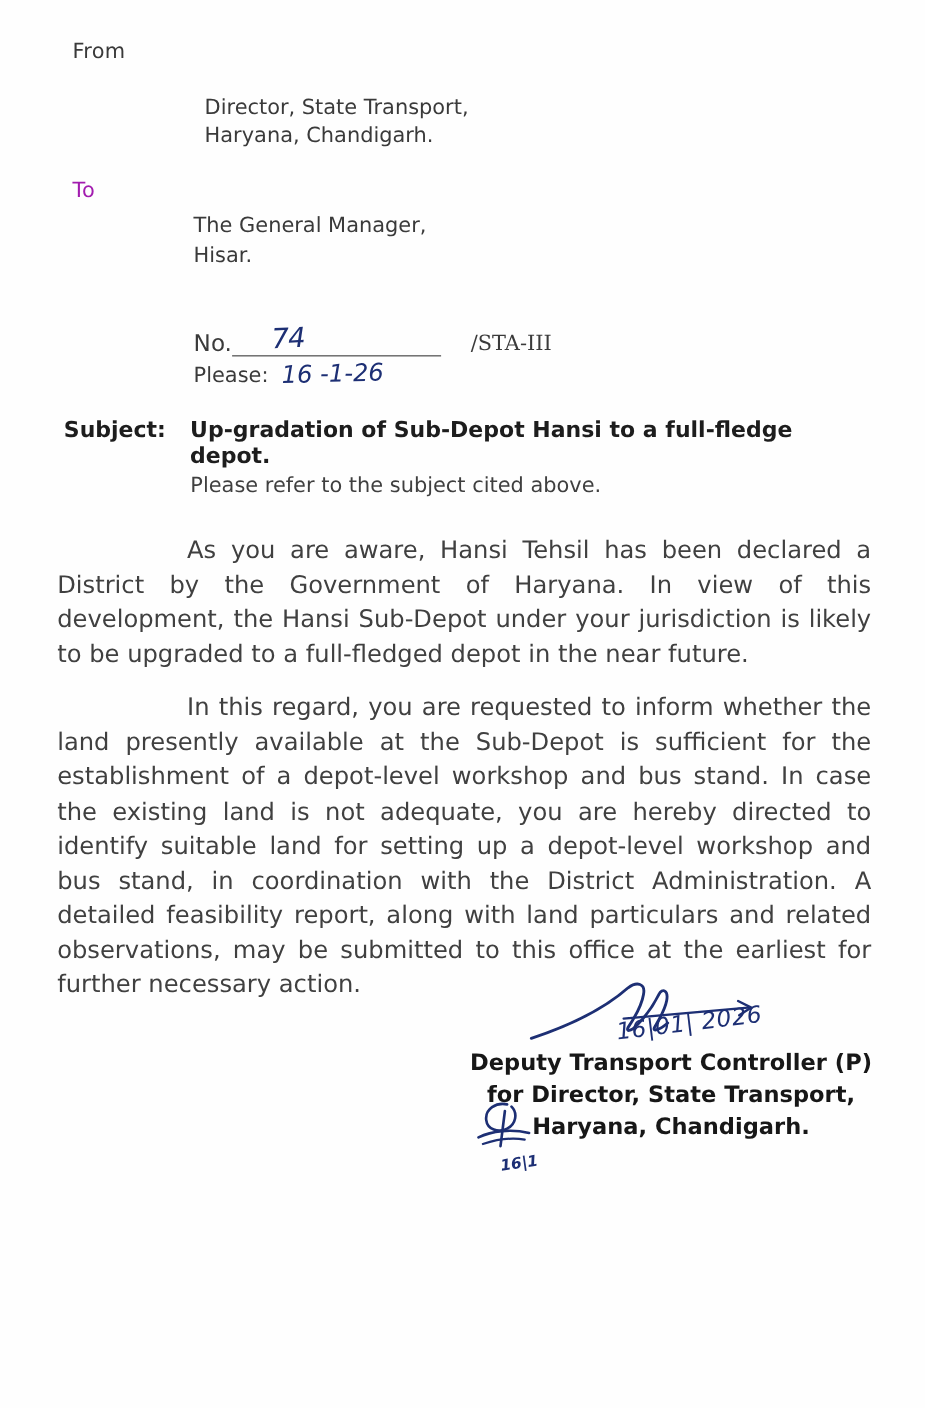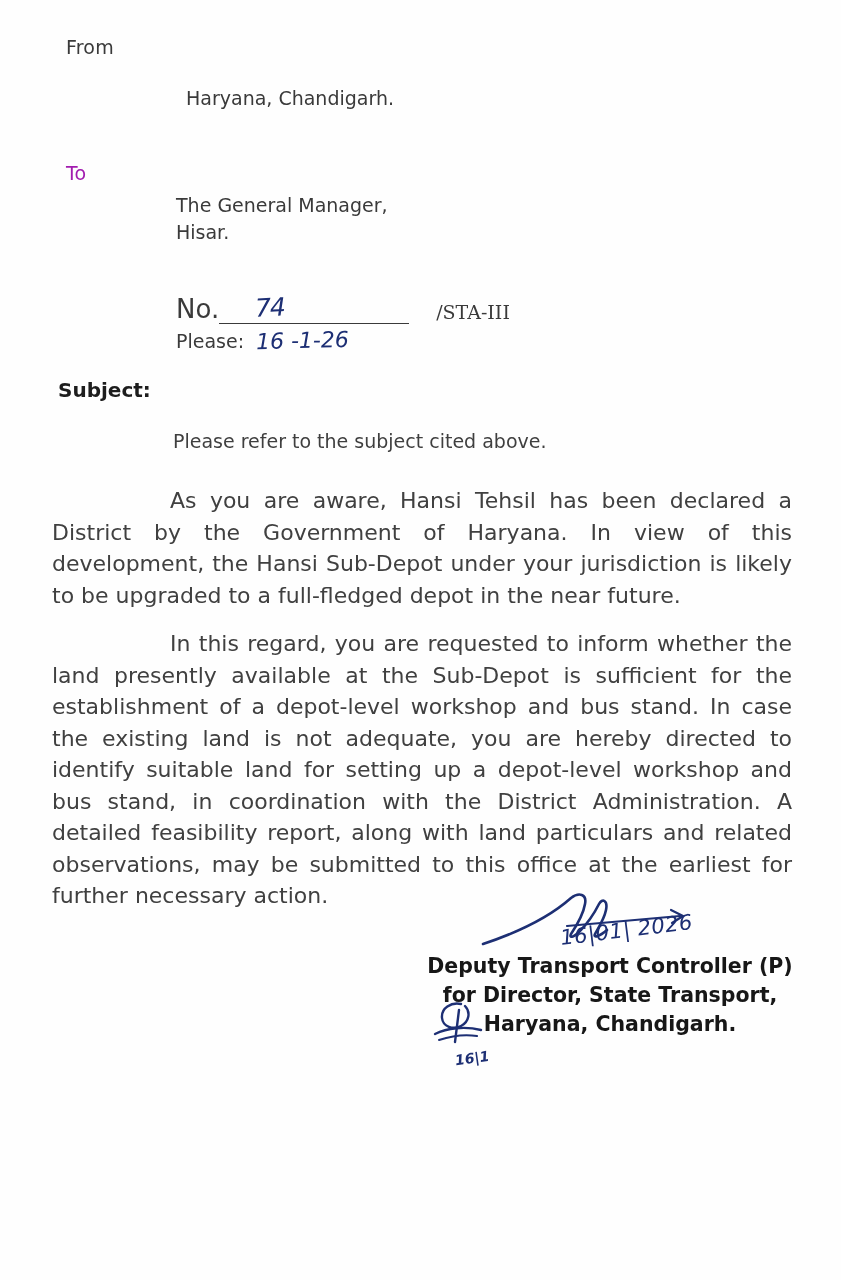--- a/index.html
+++ b/index.html
@@ -214,6 +214,7 @@
 
   <div class="label-from">From</div>
   <div class="addr-from">
+    <div>Director, State Transport,</div>
     <div>Haryana, Chandigarh.</div>
   </div>
 

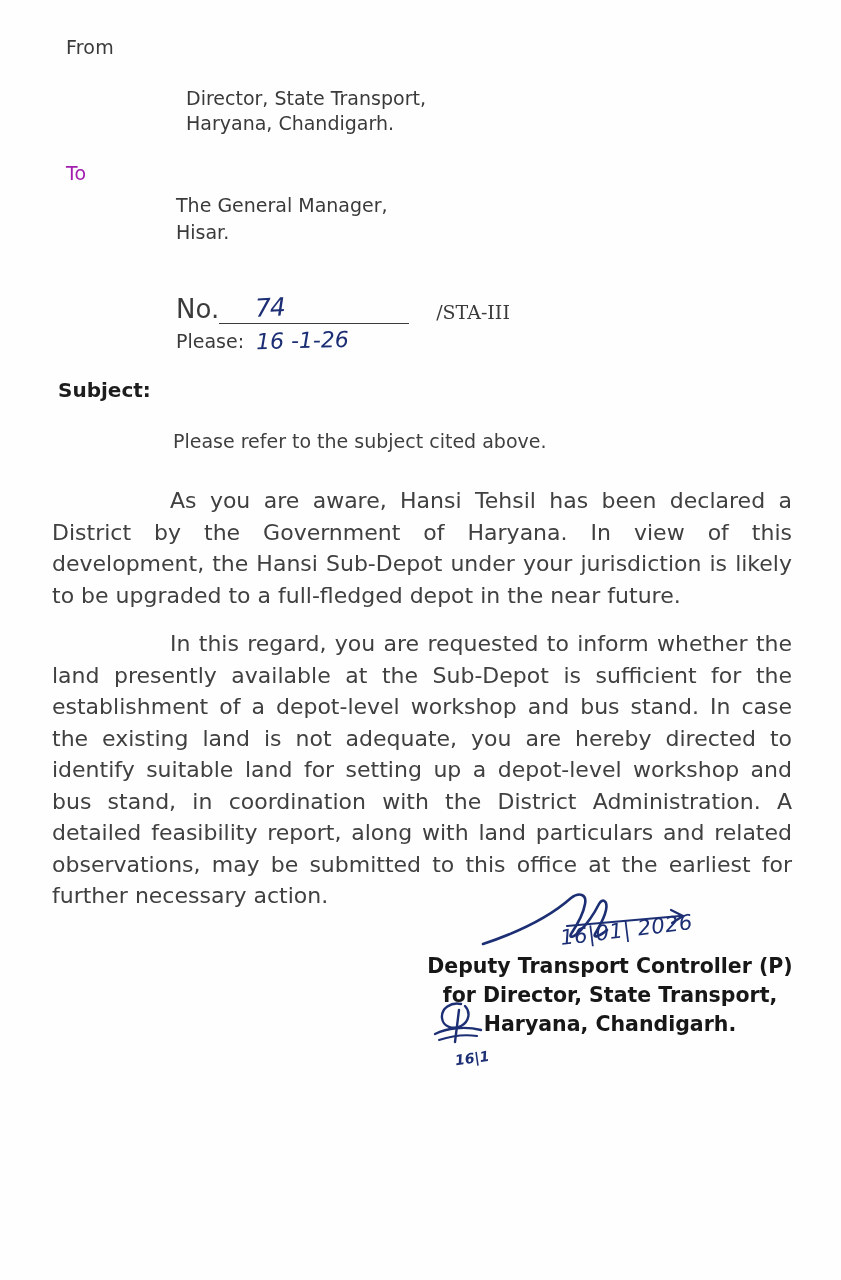--- a/index.html
+++ b/index.html
@@ -70,7 +70,7 @@
   }
   .ref-no-label {
     font-family: "DejaVu Sans", sans-serif;
-    font-size: 26px;
+    font-size: 21px;
     text-align: right;
   }
   .ref-rule {

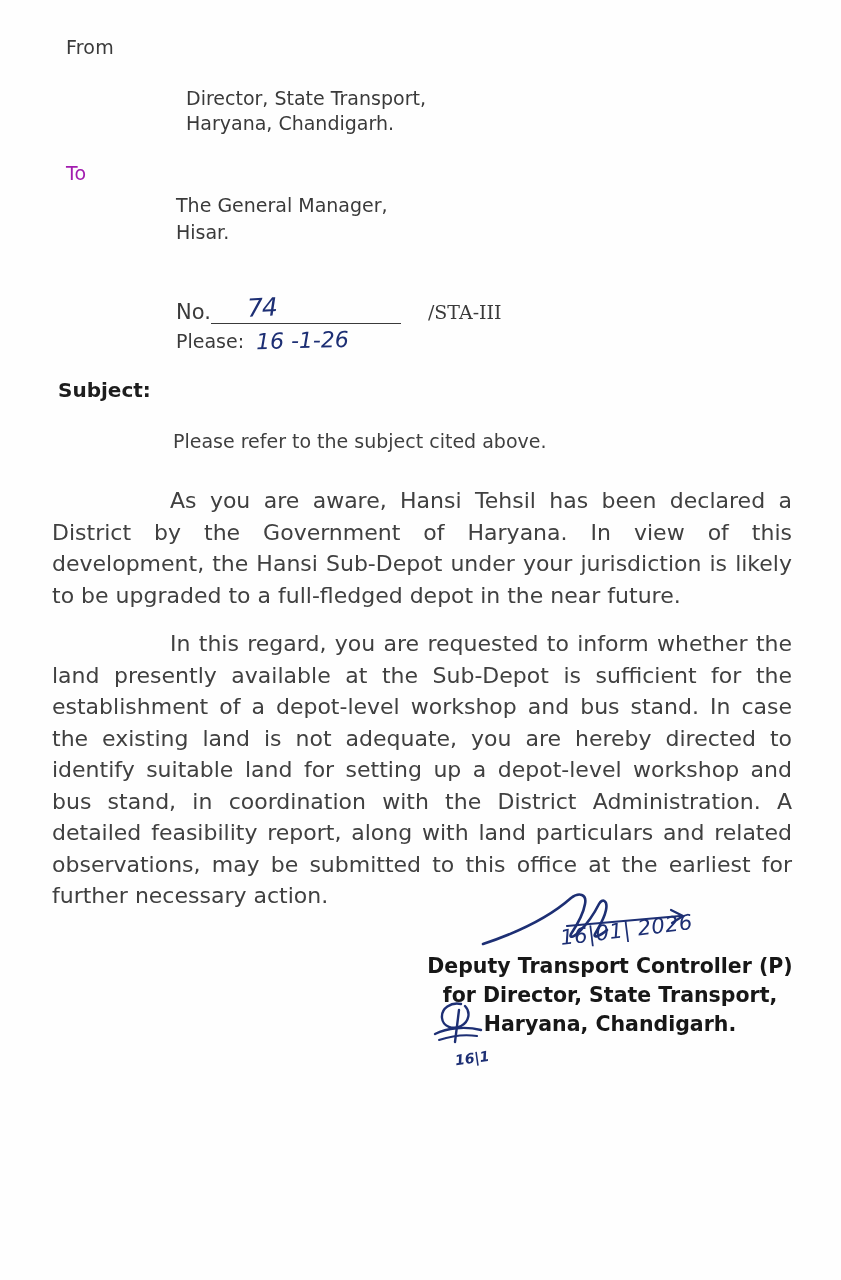--- a/index.html
+++ b/index.html
@@ -240,6 +240,7 @@
 
   <div class="subject-row">
     <span class="subject-label">Subject:</span>
+    <span class="subject-text">Up-gradation of Sub-Depot Hansi to a full-fledge depot.</span>
   </div>
 
   <div class="salutation">Please refer to the subject cited above.</div>

